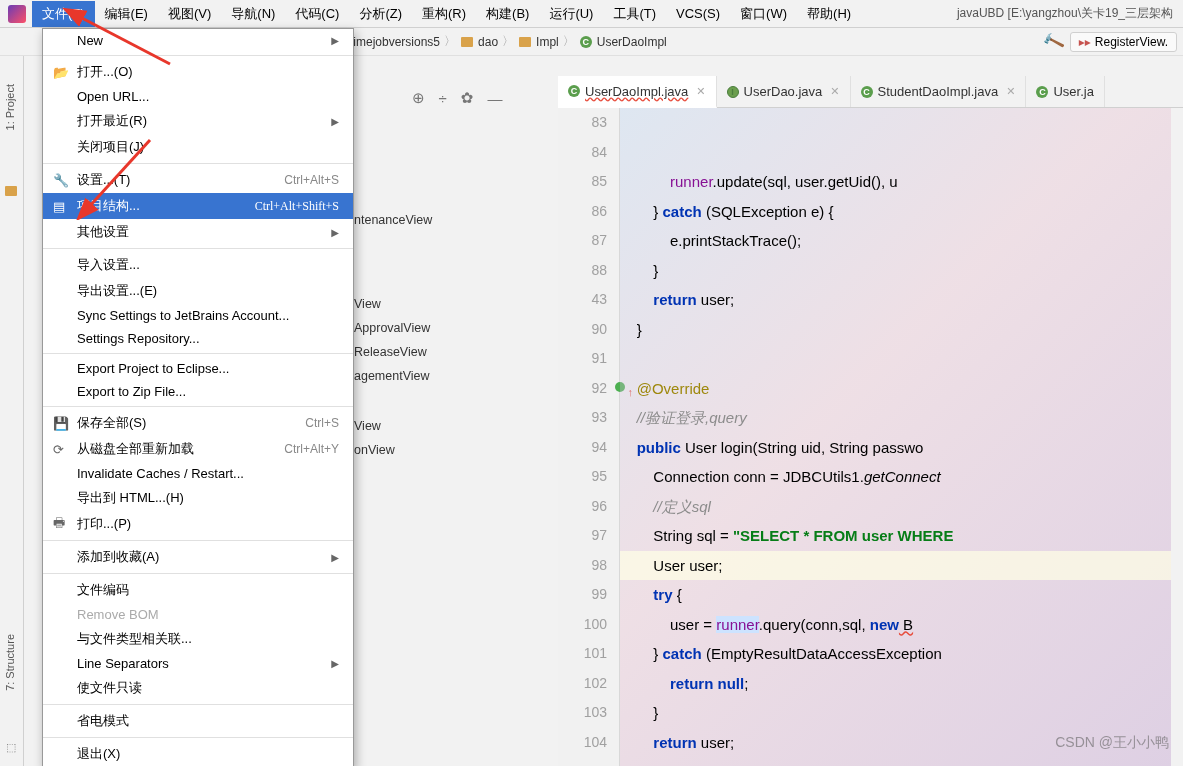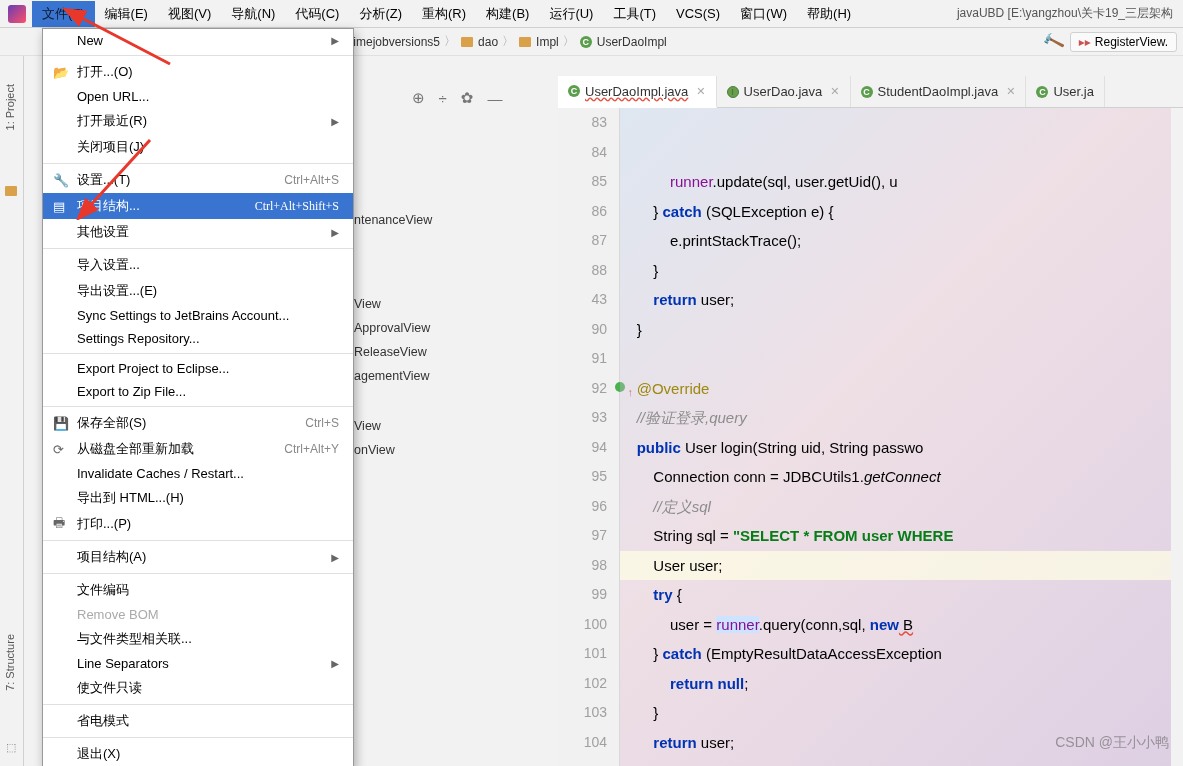--- a/index.html
+++ b/index.html
@@ -9,7 +9,7 @@
 .menubar { height: 28px; background: #f2f2f2; display: flex; align-items: center; padding-left: 8px; border-bottom: 1px solid #d0d0d0; }
 .app-icon { width: 18px; height: 18px; background: linear-gradient(135deg, #6a3cb5, #fd5068); border-radius: 3px; margin-right: 6px; }
 .menu-item { padding: 4px 10px; cursor: default; }
-.menu-item.active { background: #3874d0; color: #0f172a; }
+.menu-item.active { background: #3874d0; color: #ffffff; }
 .menu-right { margin-left: auto; padding-right: 10px; color: #555; font-size: 12px; text-align: center; }
 
 

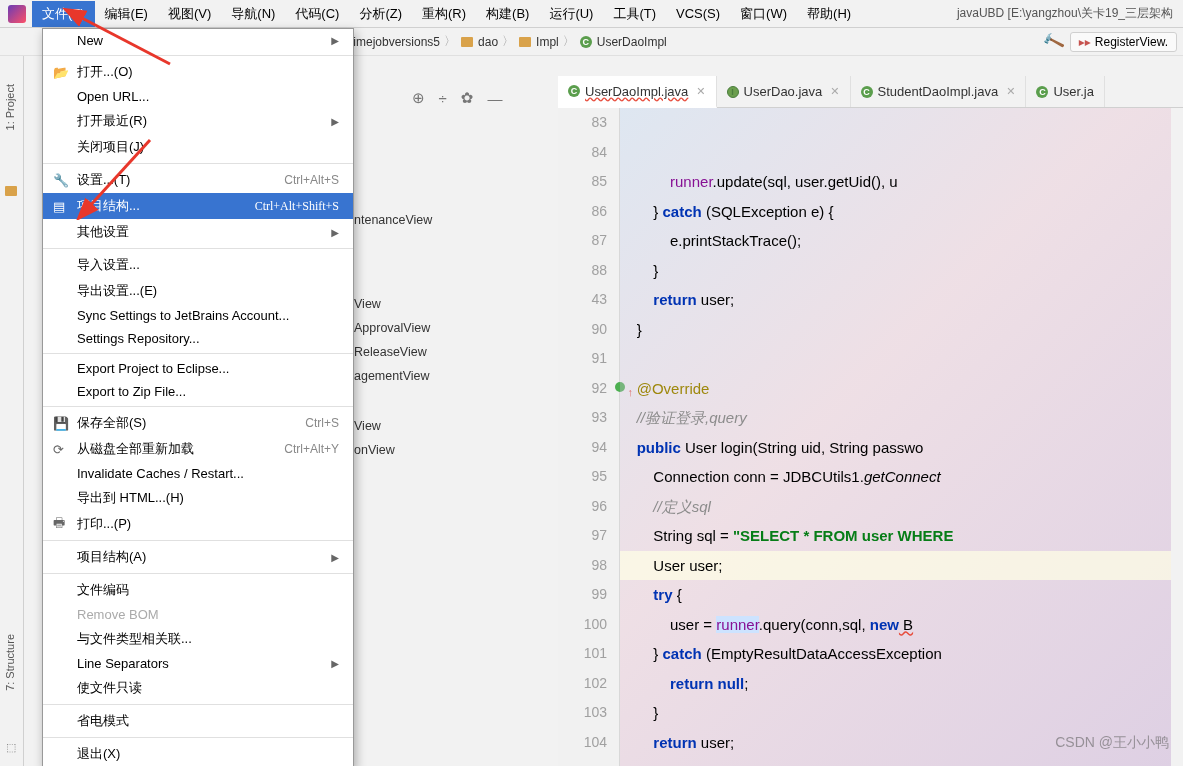--- a/index.html
+++ b/index.html
@@ -214,7 +214,7 @@
     </div>
   <div class="dd-sep"></div>
   <div class="dd-item">
-      <span>项目结构(A)</span>
+      <span>添加到收藏(A)</span>
       <span class="sub-arrow">▶</span>
     </div>
   <div class="dd-sep"></div>

